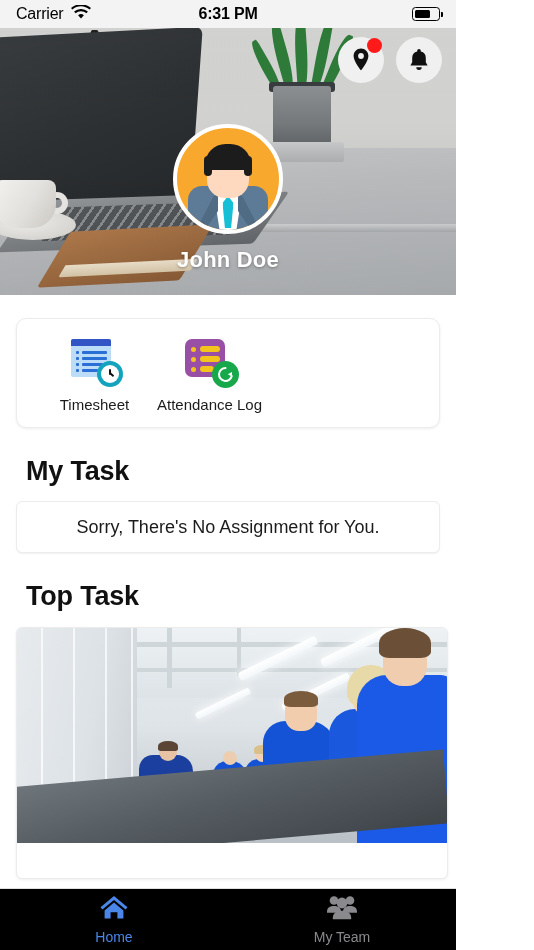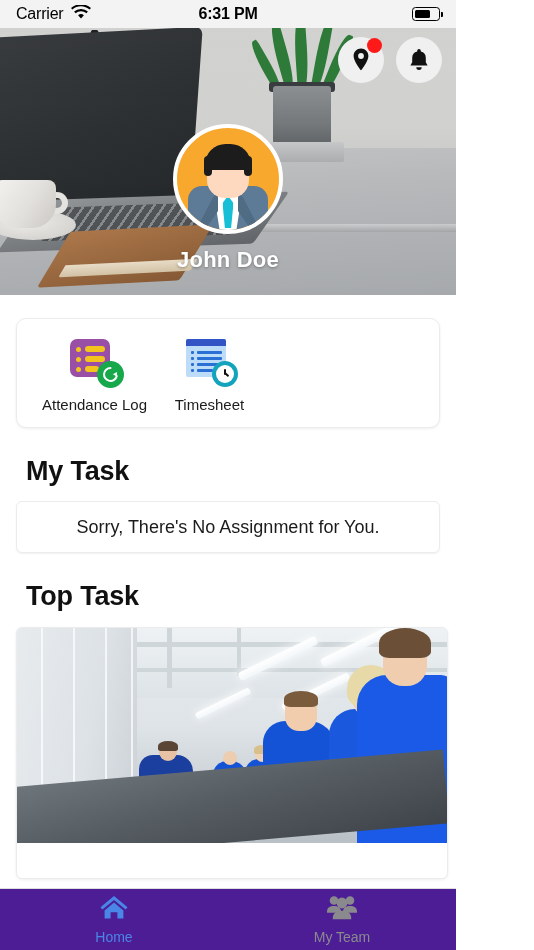--- a/index.html
+++ b/index.html
@@ -285,25 +285,6 @@
     <div class="quick-card">
       <div class="quick-item">
         <div class="qi-art">
-          <div class="at-card"></div>
-          <div class="at-dot" style="left:9px;top:10px;"></div>
-          <div class="at-bar" style="left:18px;top:9px;width:20px;"></div>
-          <div class="at-dot" style="left:9px;top:20px;"></div>
-          <div class="at-bar" style="left:18px;top:19px;width:20px;"></div>
-          <div class="at-dot" style="left:9px;top:30px;"></div>
-          <div class="at-bar" style="left:18px;top:29px;width:14px;"></div>
-          <div class="at-refresh">
-            <svg width="19" height="19" viewBox="0 0 20 20">
-                <path d="M10 3.2a6.8 6.8 0 1 0 6.6 8.4" fill="none" stroke="#fff" stroke-width="2.1" stroke-linecap="round"></path>
-                <path d="M16.9 7.4 16.6 12l-4.2-2.2z" fill="#fff"></path>
-              </svg>
-          </div>
-        </div>
-        <div class="quick-label">Attendance Log</div>
-      </div>
-
-      <div class="quick-item">
-        <div class="qi-art">
           <div class="ts-doc"></div>
           <div class="ts-bar"></div>
           <div class="ts-dot" style="left:9px;top:14px;"></div>
@@ -323,6 +304,25 @@
         </div>
         <div class="quick-label">Timesheet</div>
       </div>
+
+      <div class="quick-item">
+        <div class="qi-art">
+          <div class="at-card"></div>
+          <div class="at-dot" style="left:9px;top:10px;"></div>
+          <div class="at-bar" style="left:18px;top:9px;width:20px;"></div>
+          <div class="at-dot" style="left:9px;top:20px;"></div>
+          <div class="at-bar" style="left:18px;top:19px;width:20px;"></div>
+          <div class="at-dot" style="left:9px;top:30px;"></div>
+          <div class="at-bar" style="left:18px;top:29px;width:14px;"></div>
+          <div class="at-refresh">
+            <svg width="19" height="19" viewBox="0 0 20 20">
+                <path d="M10 3.2a6.8 6.8 0 1 0 6.6 8.4" fill="none" stroke="#fff" stroke-width="2.1" stroke-linecap="round"></path>
+                <path d="M16.9 7.4 16.6 12l-4.2-2.2z" fill="#fff"></path>
+              </svg>
+          </div>
+        </div>
+        <div class="quick-label">Attendance Log</div>
+      </div>
     </div>
 
     <div class="section-title">My Task</div>

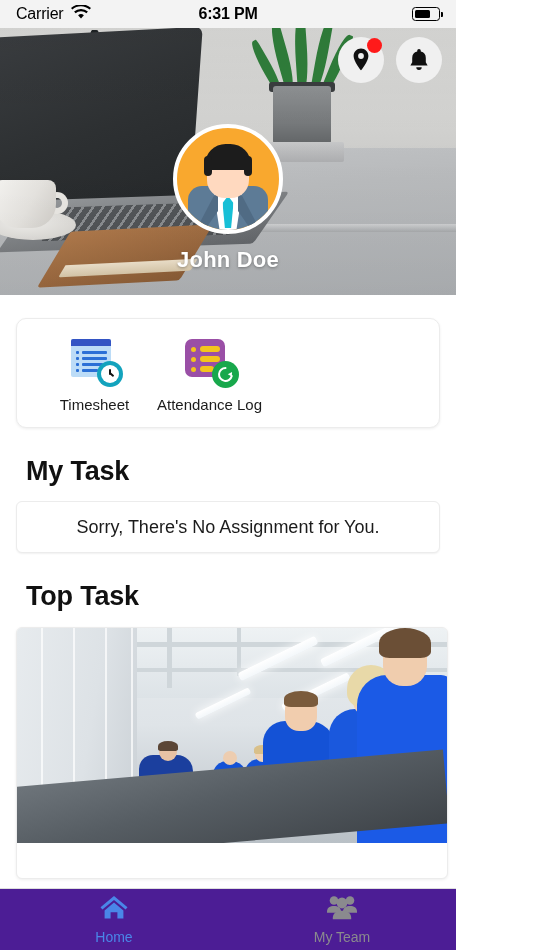--- a/index.html
+++ b/index.html
@@ -187,7 +187,7 @@
   .s-floor { position: absolute; left: 0; right: 0; bottom: 0; height: 26px; background: #efe7db; }
 
   
-  .tabbar { flex: 0 0 62px; height: 62px; background: #4c1d95; border-top: 1px solid #dedede;
+  .tabbar { flex: 0 0 62px; height: 62px; background: #000000; border-top: 1px solid #dedede;
     display: flex; align-items: center; position: relative; z-index: 20; }
   .tab { flex: 1; display: flex; flex-direction: column; align-items: center; gap: 5px; }
   .tab-label { font-size: 14px; }

